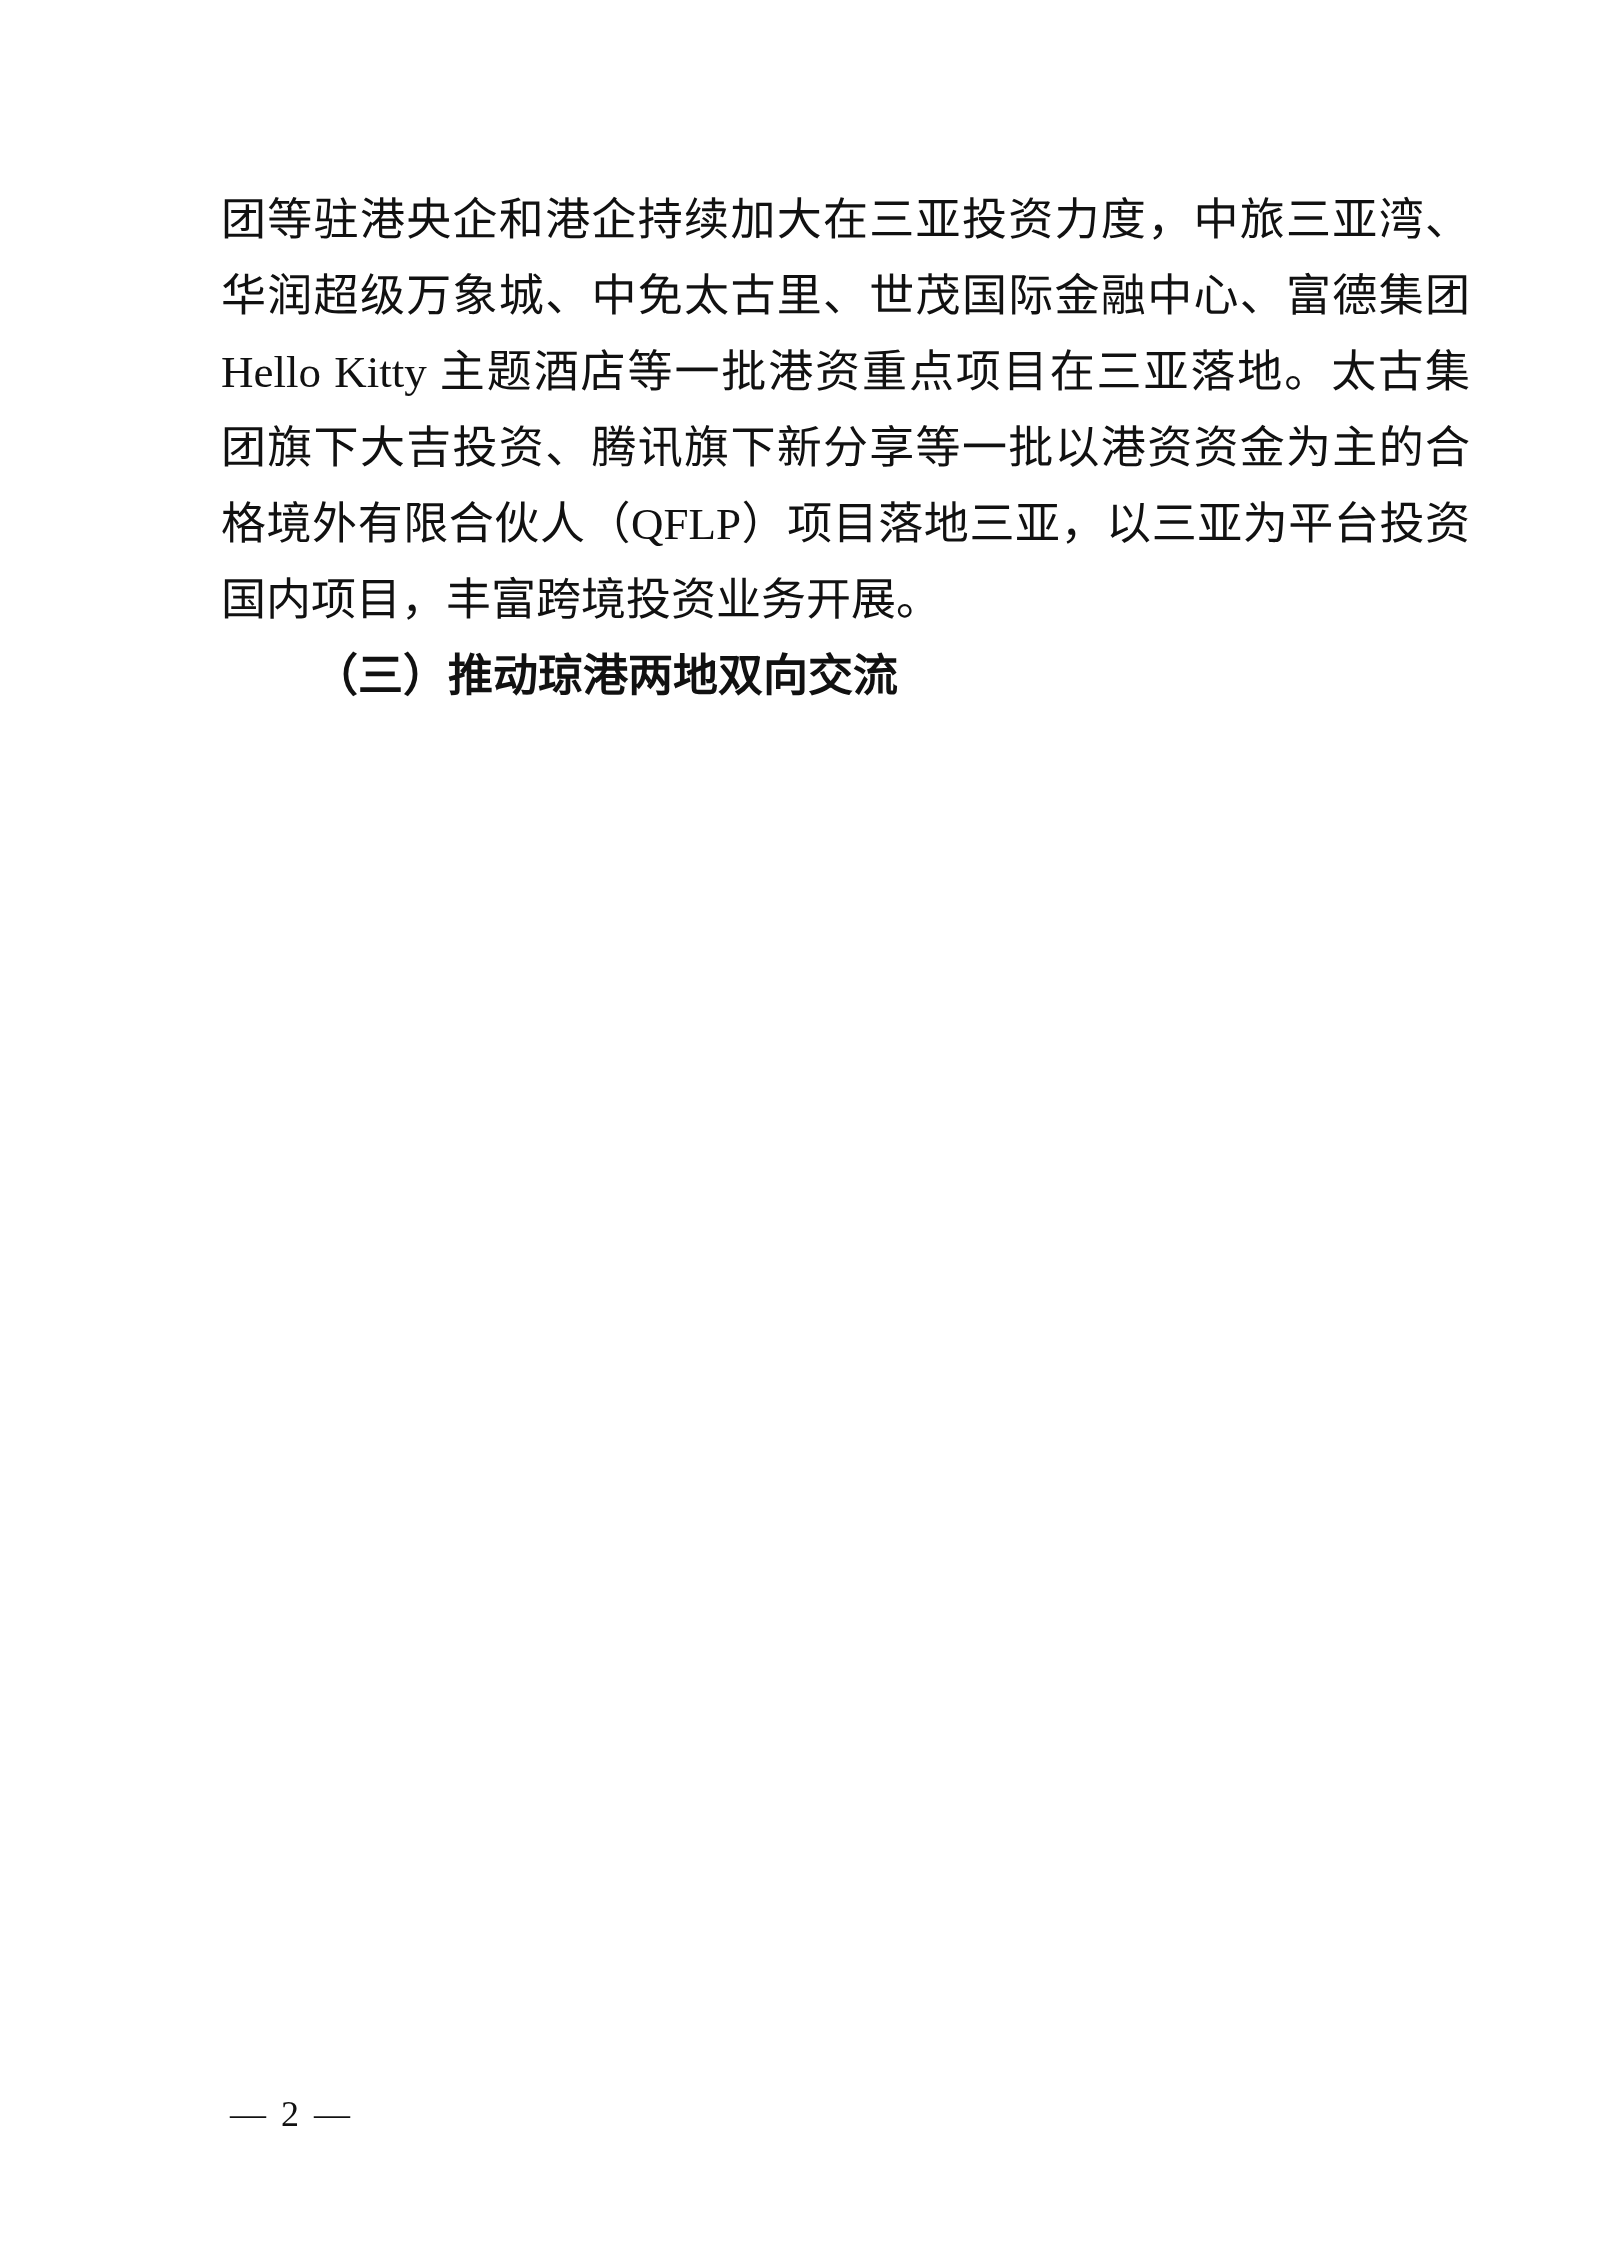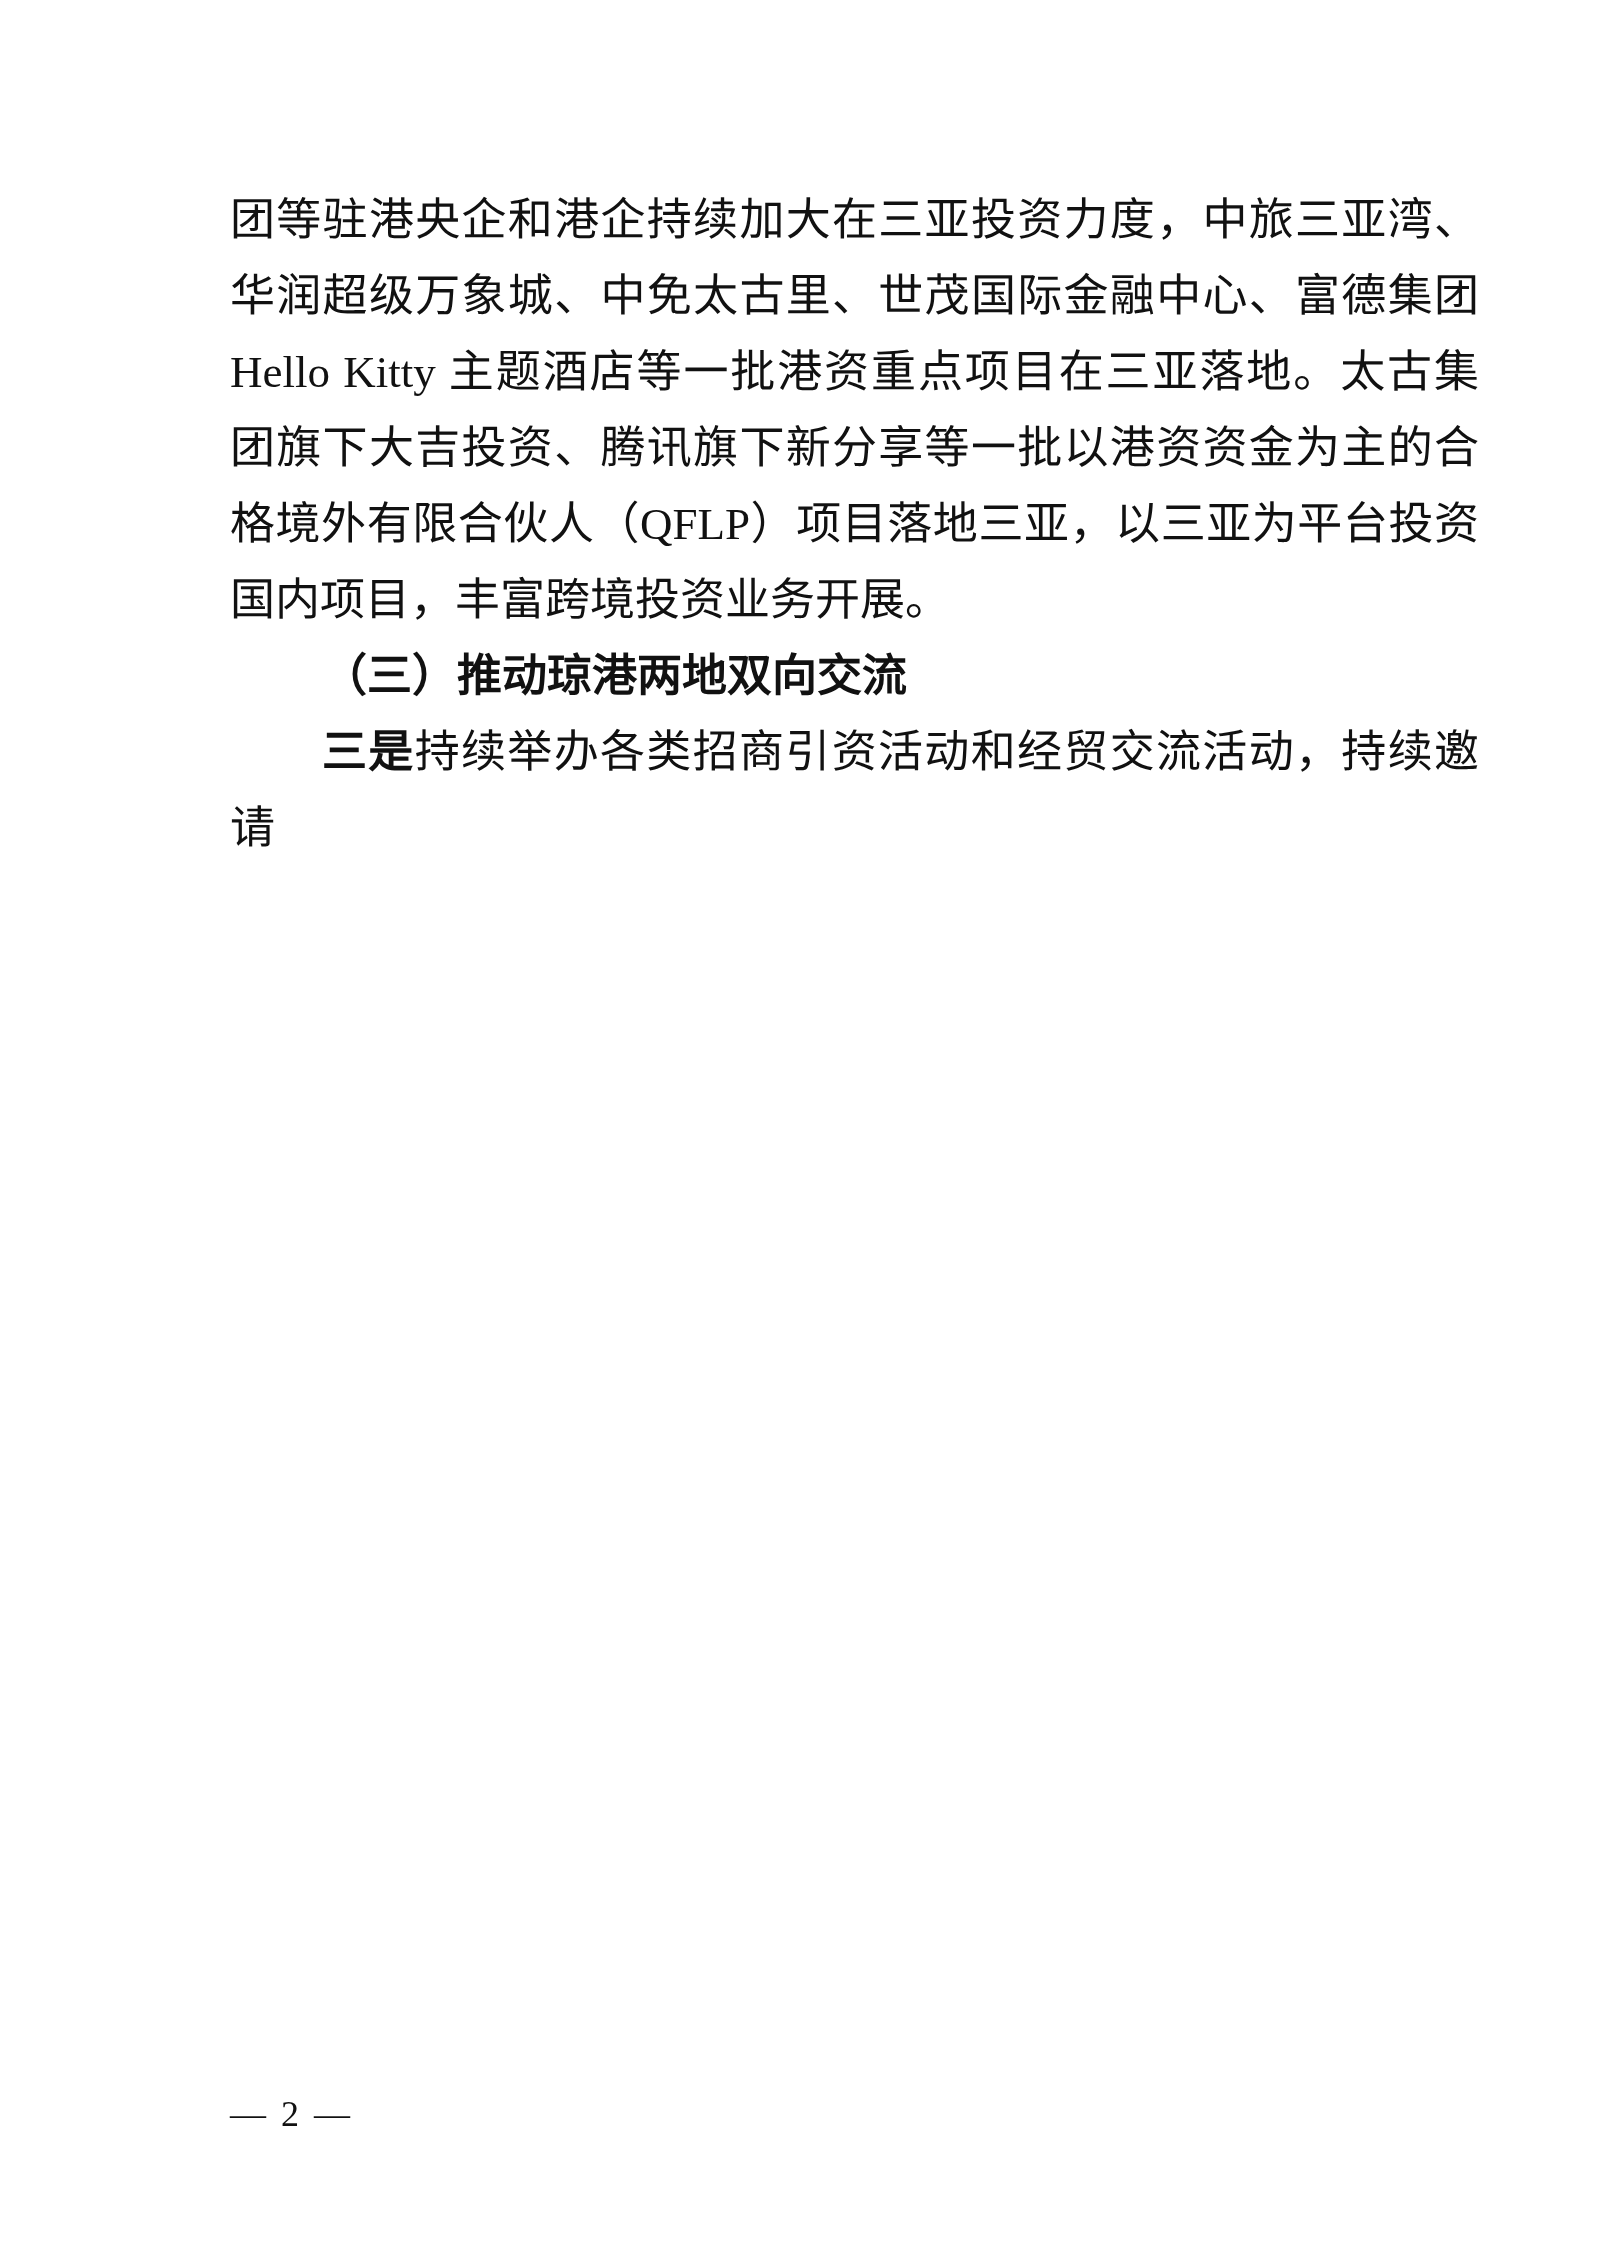--- a/index.html
+++ b/index.html
@@ -19,7 +19,7 @@
   }
   .content {
     position: absolute;
-    left: 230px;
+    left: 221px;
     top: 182px;
     width: 1249px;
   }

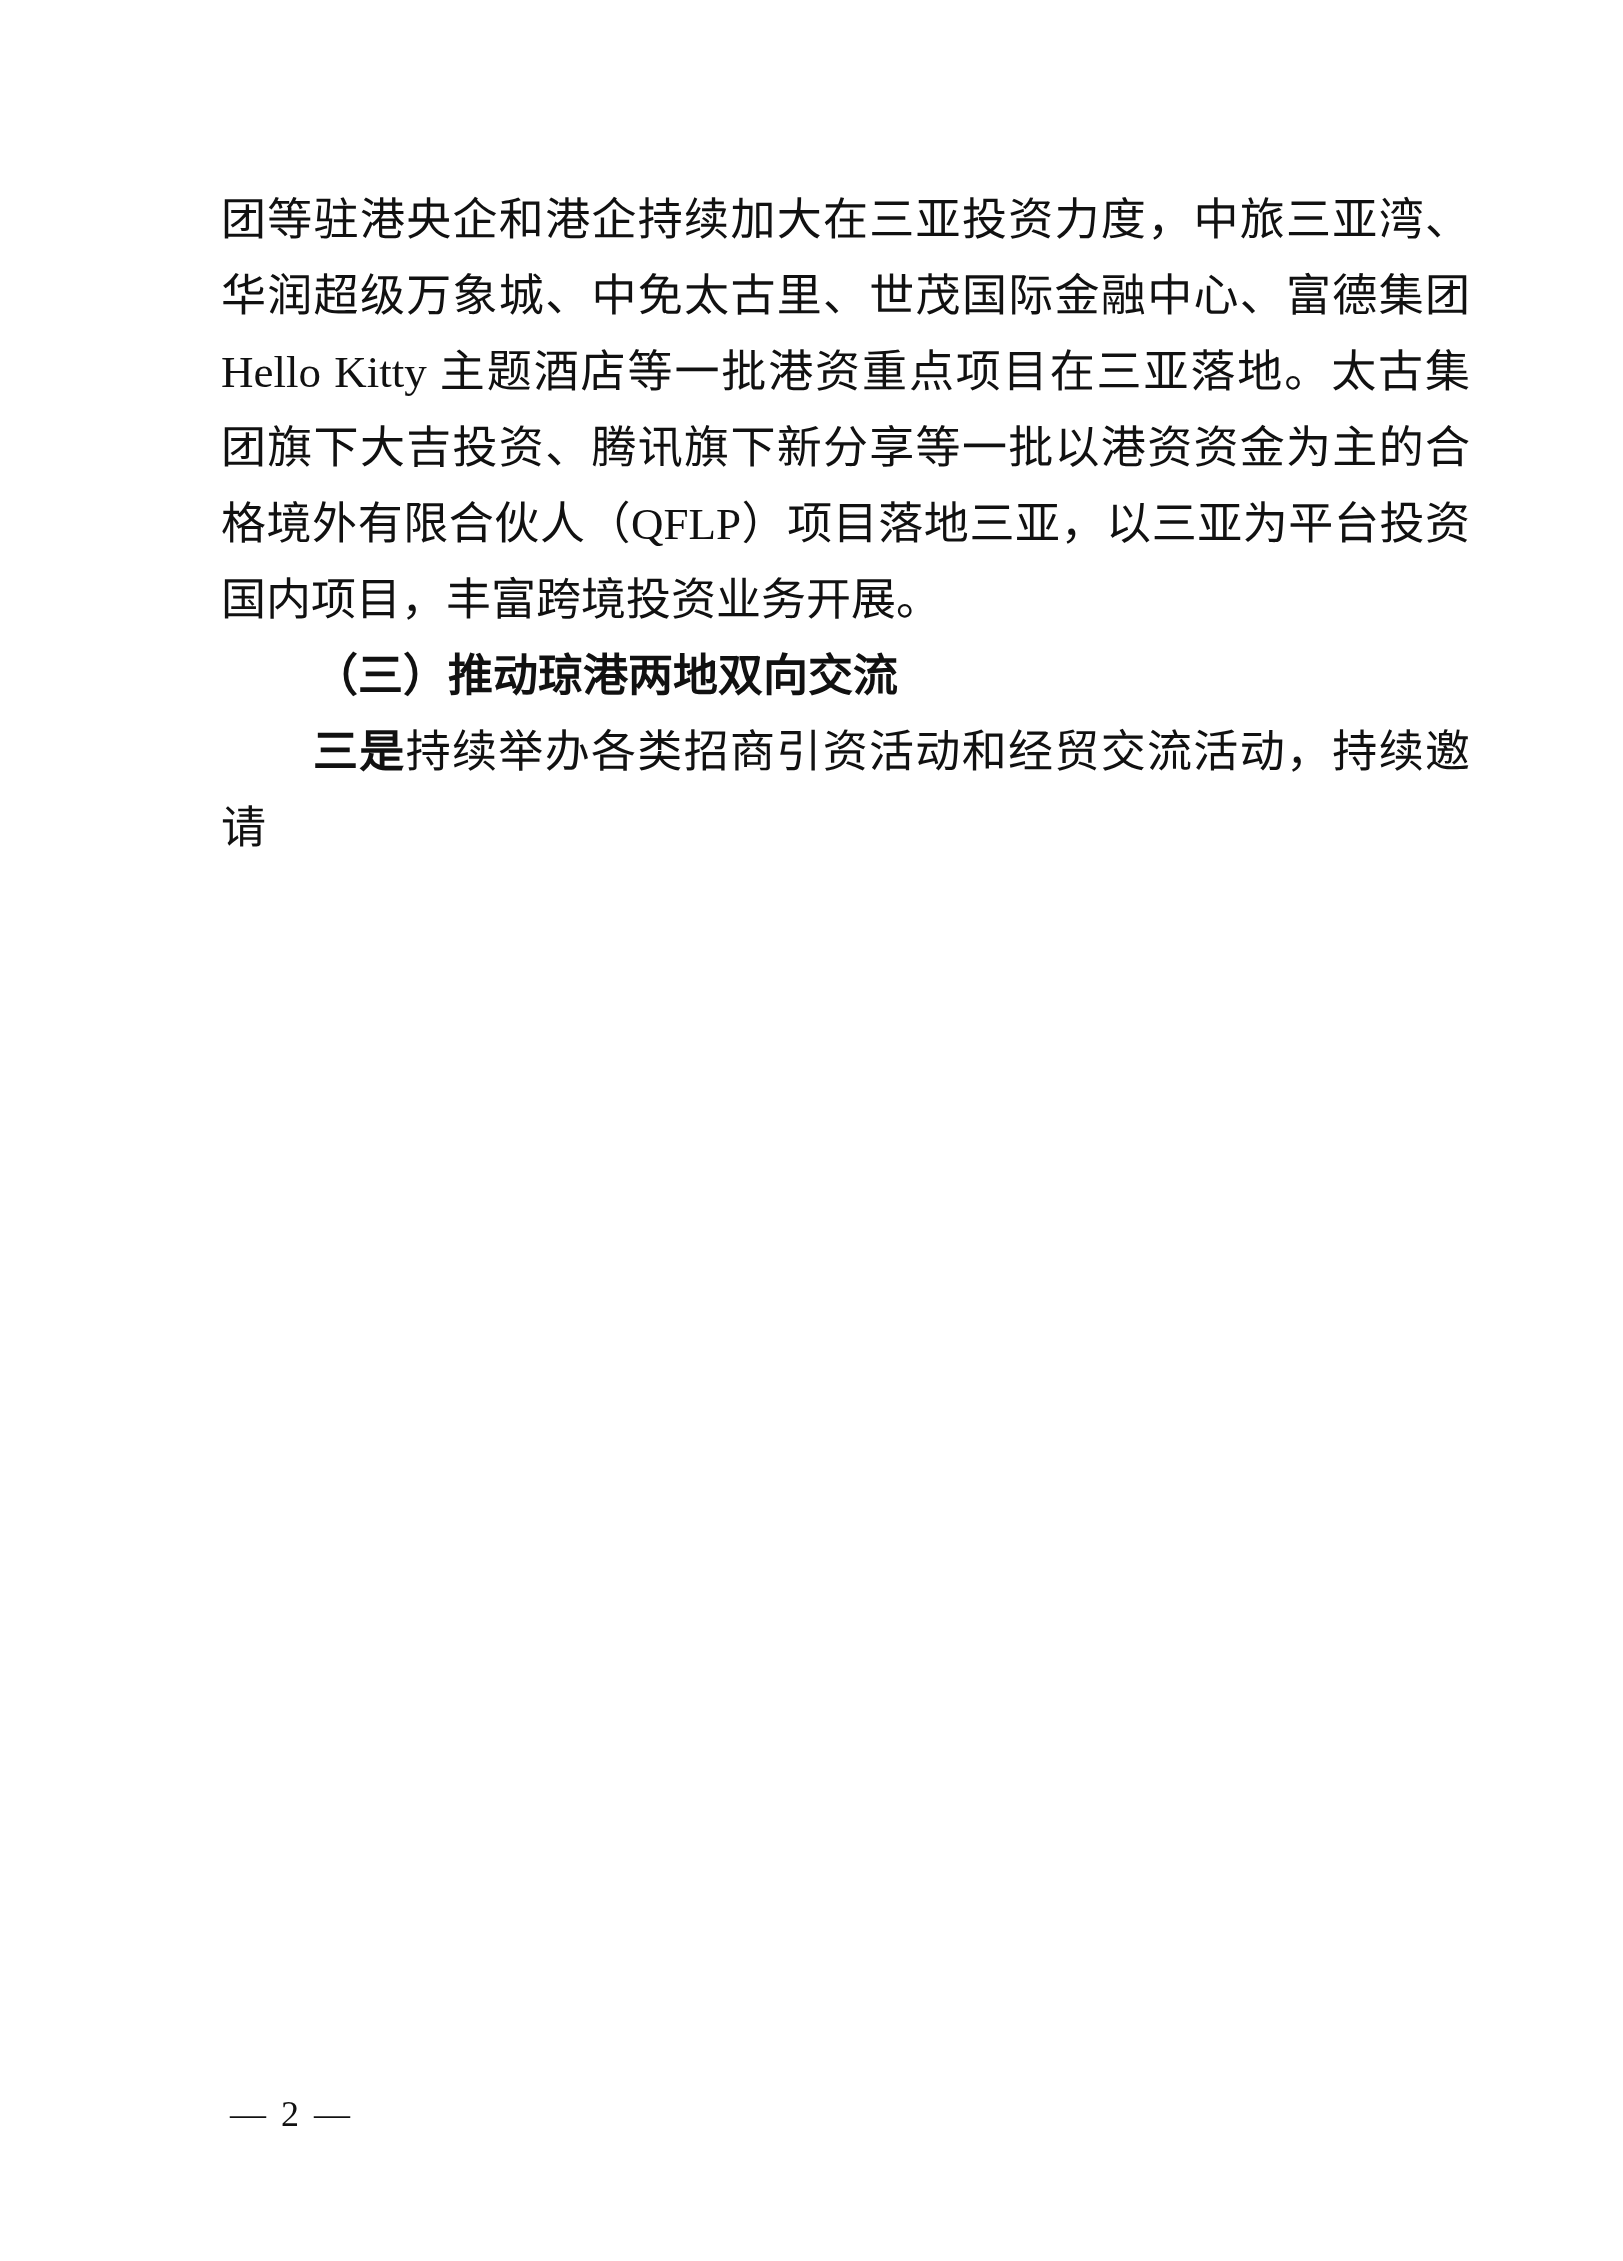--- a/index.html
+++ b/index.html
@@ -67,7 +67,6 @@
 
 
 
-    <p class="body-text indent"><span class="lead">三是</span><span>持续举办各类招商引资活动和经贸交流活动，持续邀请</span></p>
 
   </div>
 

